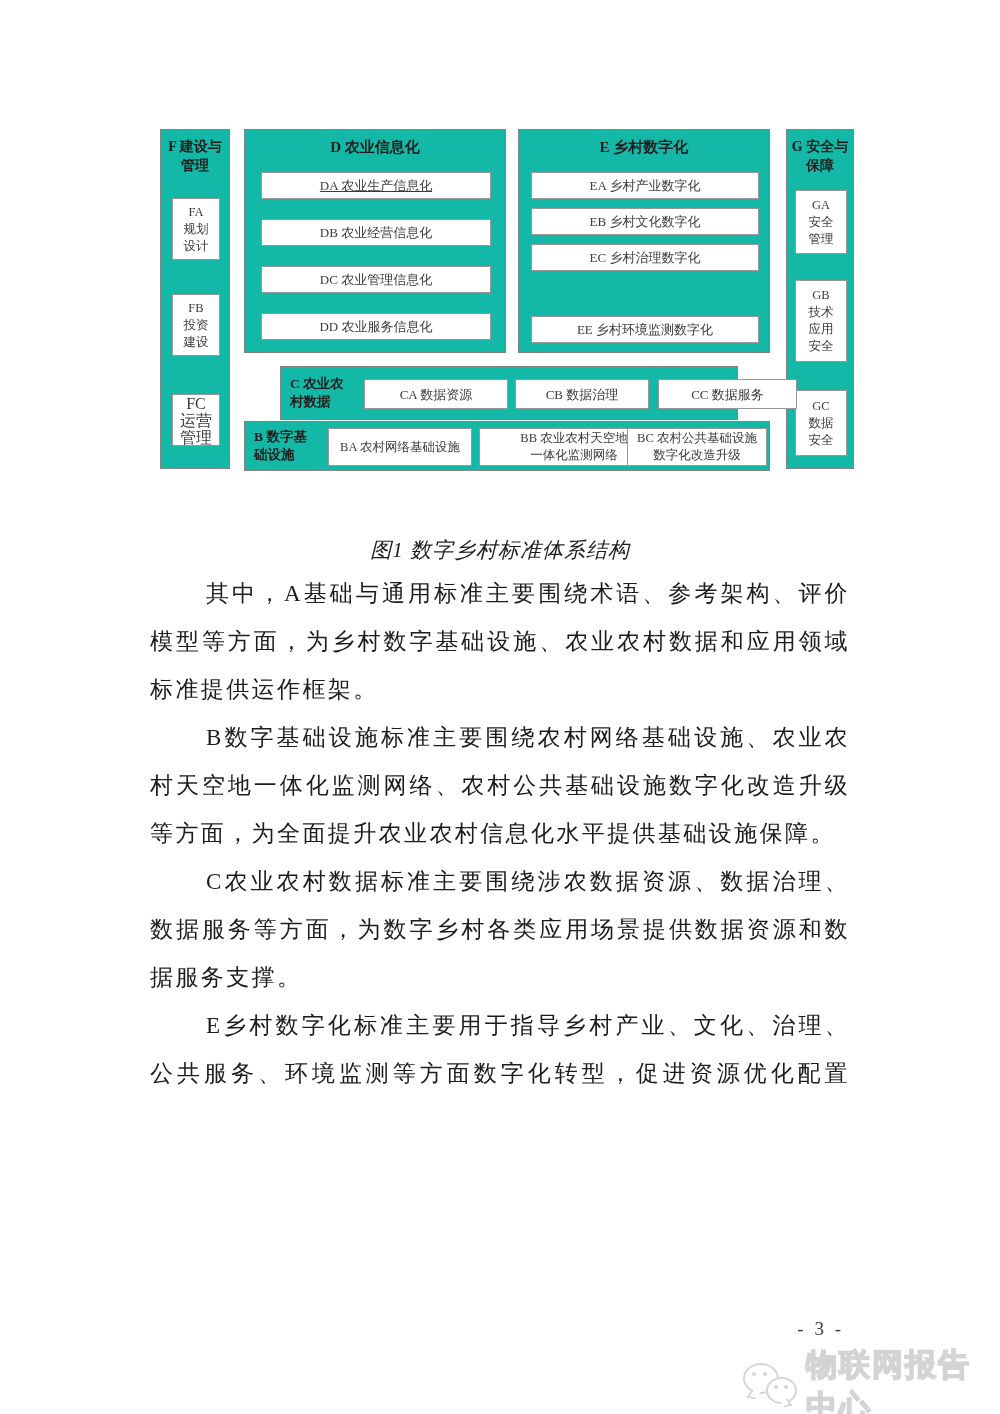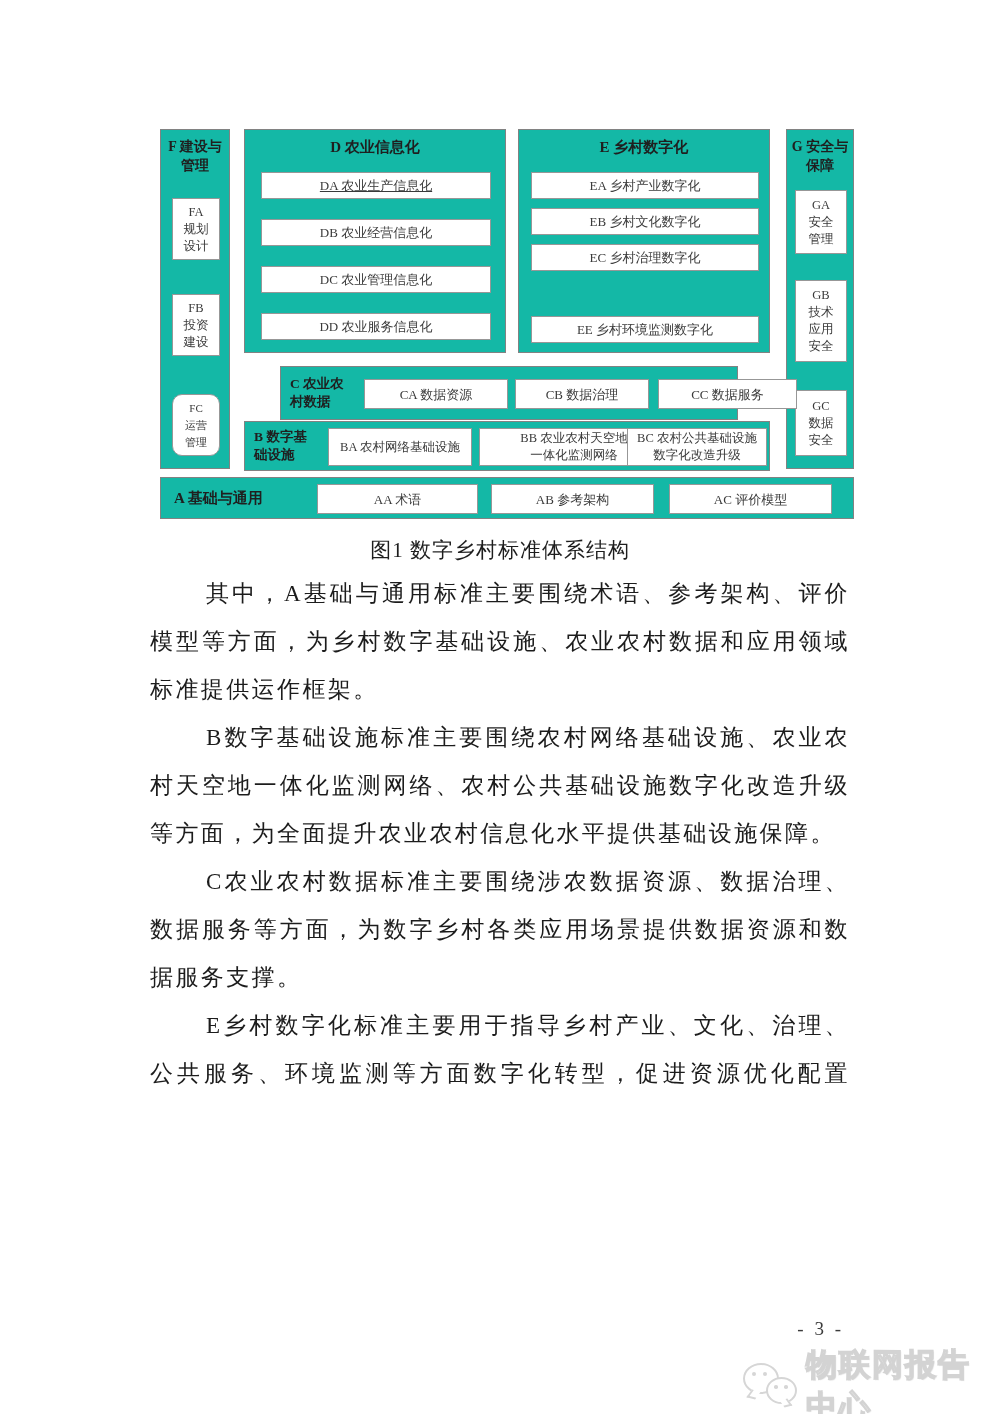--- a/index.html
+++ b/index.html
@@ -21,7 +21,7 @@
   .col-f .sect-title,.col-g .sect-title{margin:7px auto 0;width:62px;font-size:14px;line-height:19px;}
   .box-fa{left:11px;top:68px;width:48px;height:62px;font-size:12.5px;}
   .box-fb{left:11px;top:164px;width:48px;height:62px;font-size:12.5px;}
-  .box-fc{left:11px;top:264px;width:48px;height:62px;font-size:11px;border-radius:10px;}
+  .box-fc{left:11px;top:264px;width:48px;height:52px;font-size:16px;}
   
   .blk-d{left:89px;top:0;width:262px;height:224px;}
   .blk-d .sect-title,.blk-e .sect-title{margin-top:8px;font-size:15px;}

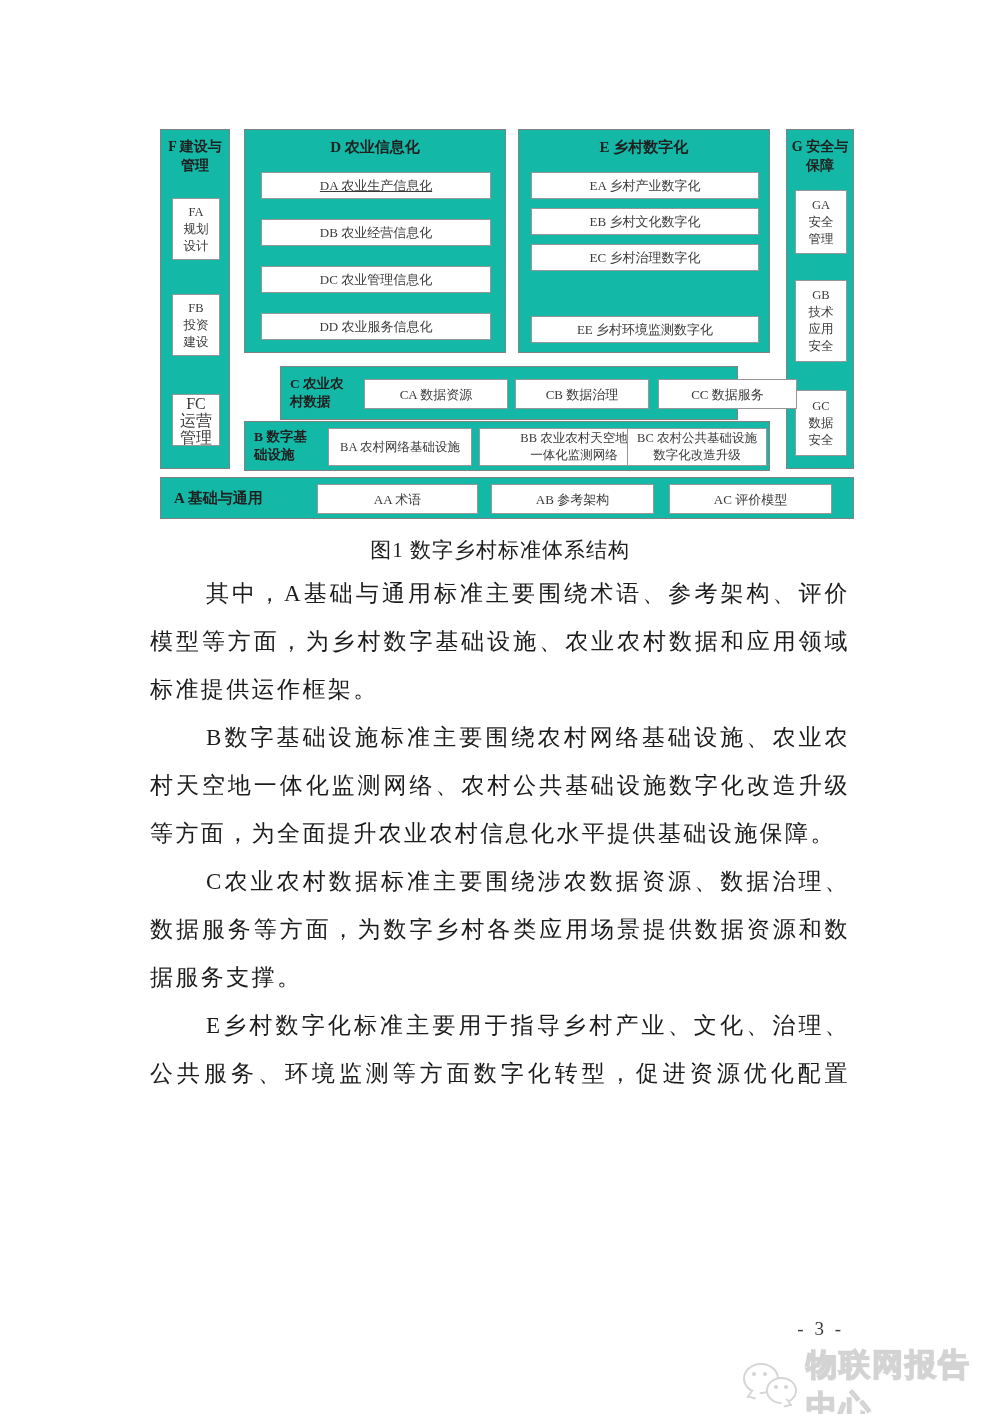--- a/index.html
+++ b/index.html
@@ -153,12 +153,6 @@
 数字化改造升级</div>
   </div>
 
-  <div class="sect row-a">
-    <div class="label-a">A 基础与通用</div>
-    <div class="ibox box-aa">AA 术语</div>
-    <div class="ibox box-ab">AB 参考架构</div>
-    <div class="ibox box-ac">AC 评价模型</div>
-  </div>
 
 </div>
 

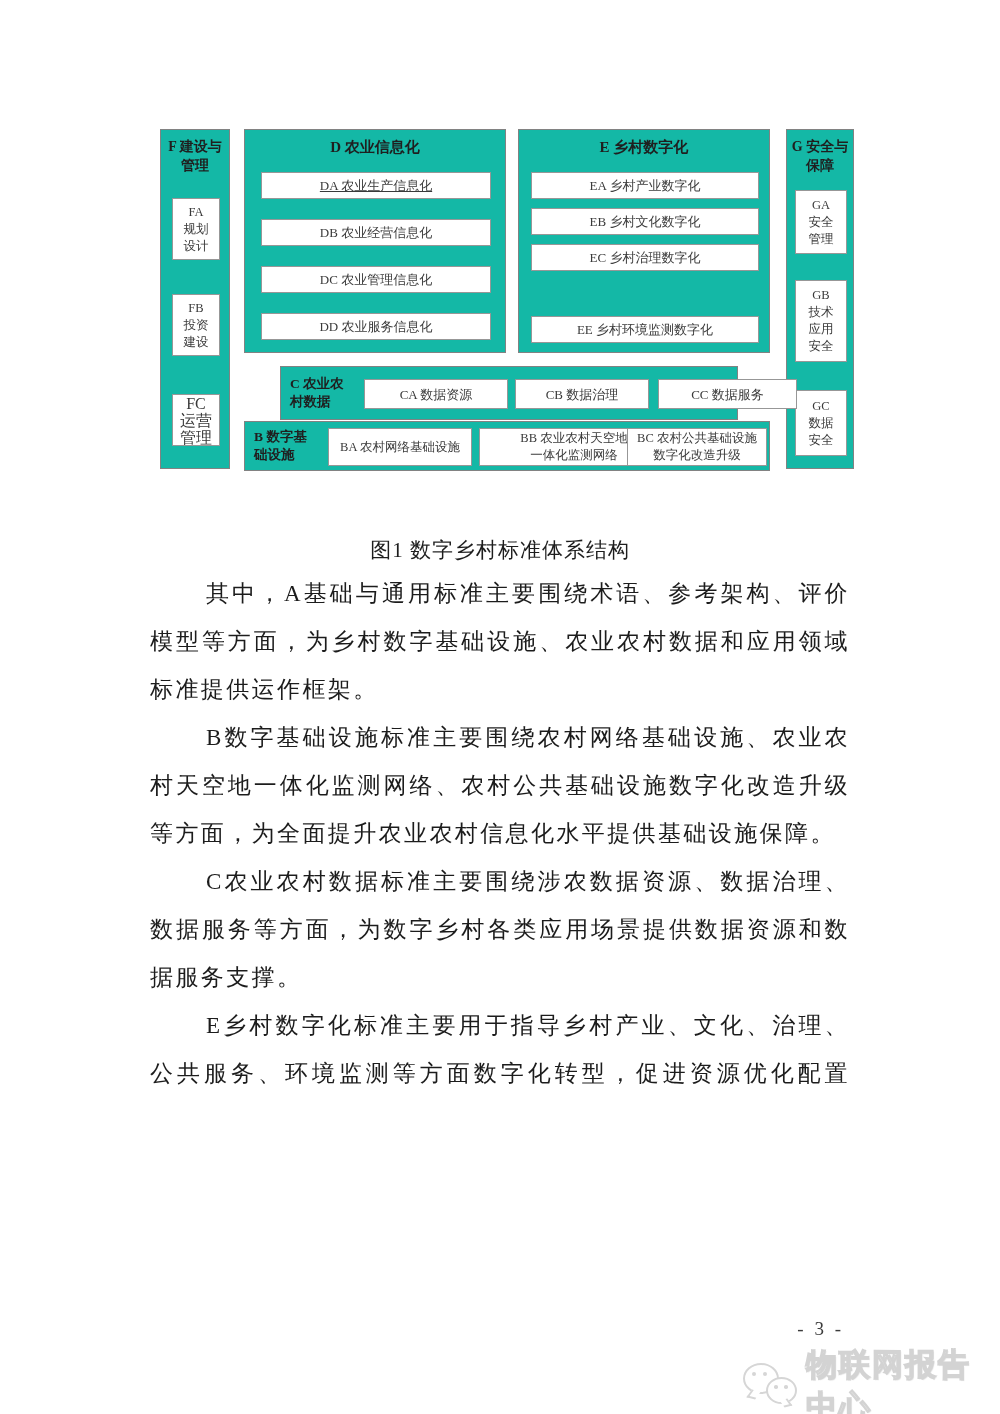--- a/index.html
+++ b/index.html
@@ -62,7 +62,7 @@
   .box-ac{left:508px;top:6px;width:163px;height:30px;}
   
   .caption{position:absolute;left:0;top:536px;width:1000px;text-align:center;
-           font-size:21px;color:#1d1d1d;letter-spacing:1px;}
+           font-size:21px;color:#1d1d1d;letter-spacing:1px;font-style:italic;}
   .bodytext{position:absolute;left:150px;top:570px;width:700px;
             font-size:23px;line-height:48px;color:#1c1c1c;text-align:justify;letter-spacing:2.4px;}
   .bodytext p{margin:0;text-indent:56px;}

